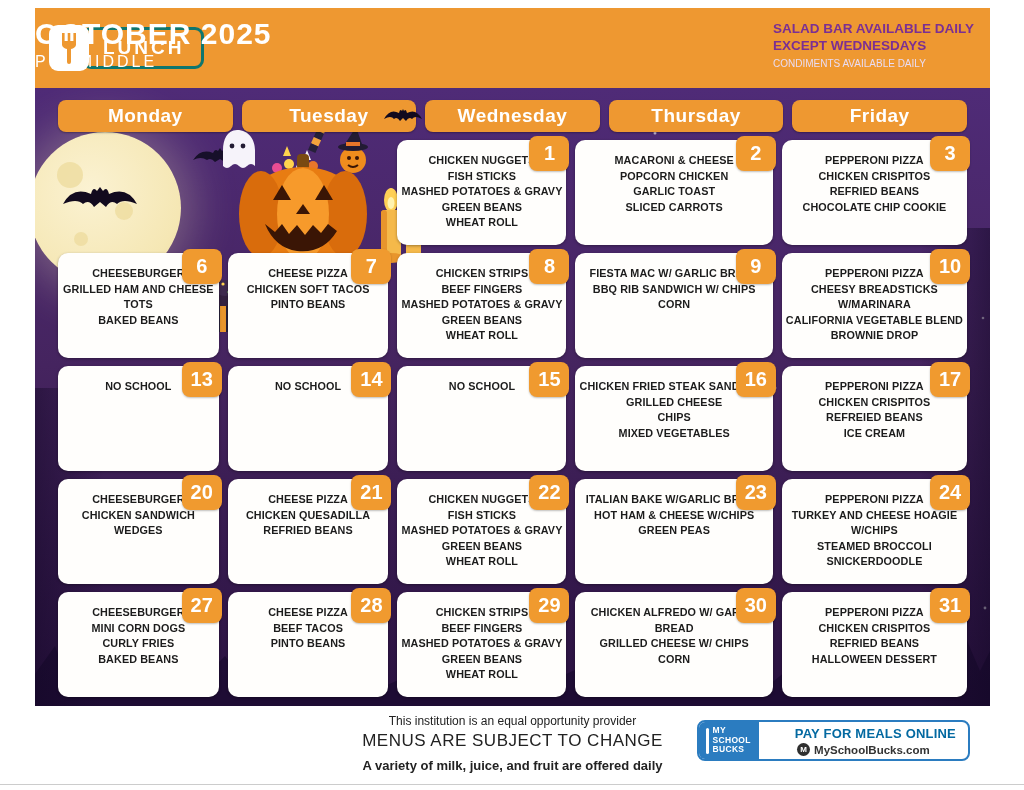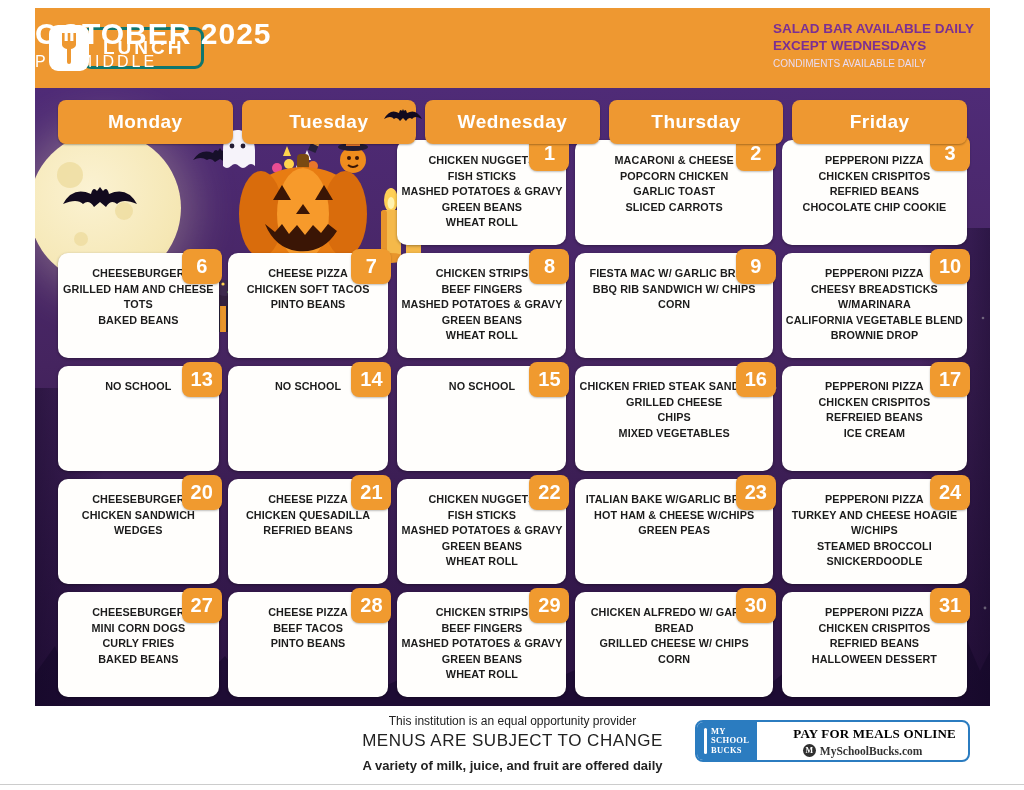--- a/index.html
+++ b/index.html
@@ -26,7 +26,7 @@
     background:linear-gradient(#4f2b77 0%, #45245f 45%, #361a4e 75%, #2a1240 100%);}
   .dow-row{position:absolute;left:23px;top:12px;width:909px;display:grid;
     grid-template-columns:repeat(5,1fr);column-gap:9px;z-index:5;}
-  .dow{height:44px;background:#ee9831;border-radius:8px;color:#ffffff;font-weight:bold;
+  .dow{height:32px;background:#ee9831;border-radius:8px;color:#ffffff;font-weight:bold;
     font-size:19px;display:flex;align-items:center;justify-content:center;letter-spacing:.5px;
     box-shadow:0 1px 2px rgba(0,0,0,.3);}
   .grid{position:absolute;left:23px;top:52px;width:909px;display:grid;

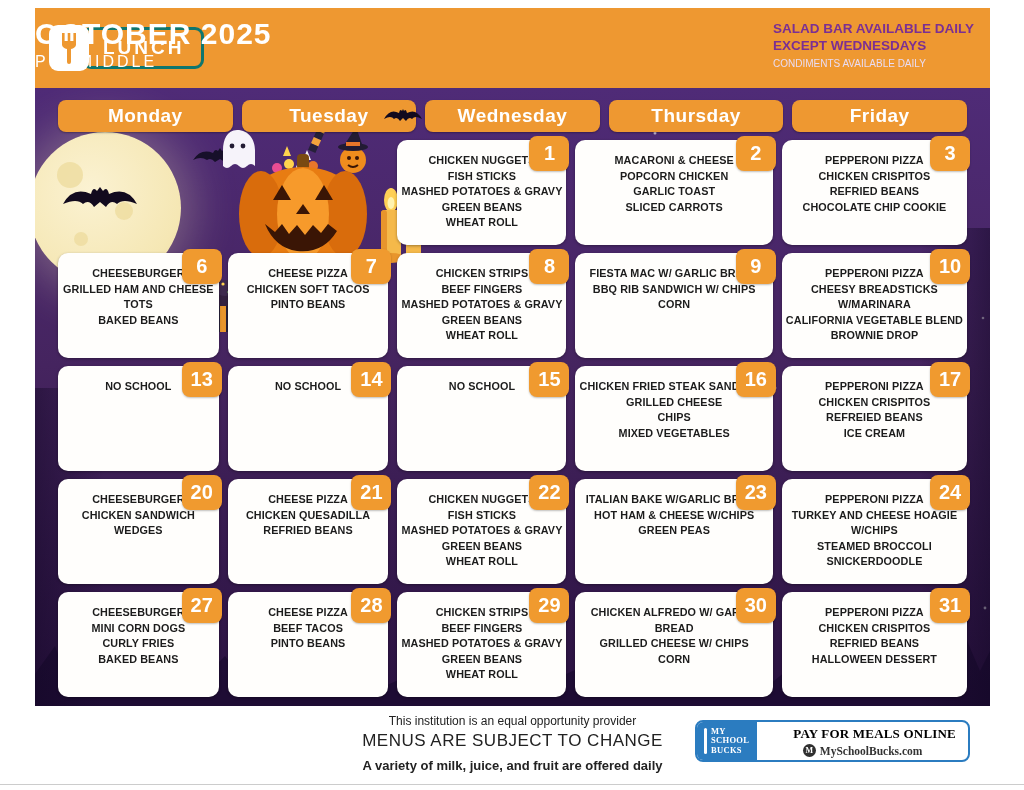--- a/index.html
+++ b/index.html
@@ -57,7 +57,7 @@
   .ft2{font-size:17px;letter-spacing:.5px;margin-top:3px;}
   .ft3{font-size:13px;font-weight:bold;margin-top:7px;}
   .msb{position:absolute;right:20px;top:14px;display:flex;align-items:stretch;background:#ffffff;
-    border:2px solid #2b7cc0;border-radius:8px;overflow:hidden;cursor:pointer;font-family:Liberation Serif, serif;}
+    border:2px solid #2b7cc0;border-radius:8px;overflow:hidden;cursor:pointer;}
   .msb-left{background:#2b7cc0;color:#ffffff;display:flex;align-items:center;gap:4px;padding:4px 8px 4px 7px;}
   .msb-bar{width:3px;height:26px;background:#ffffff;border-radius:2px;}
   .msb-brand{font-size:8.5px;font-weight:bold;line-height:9.5px;letter-spacing:.3px;}

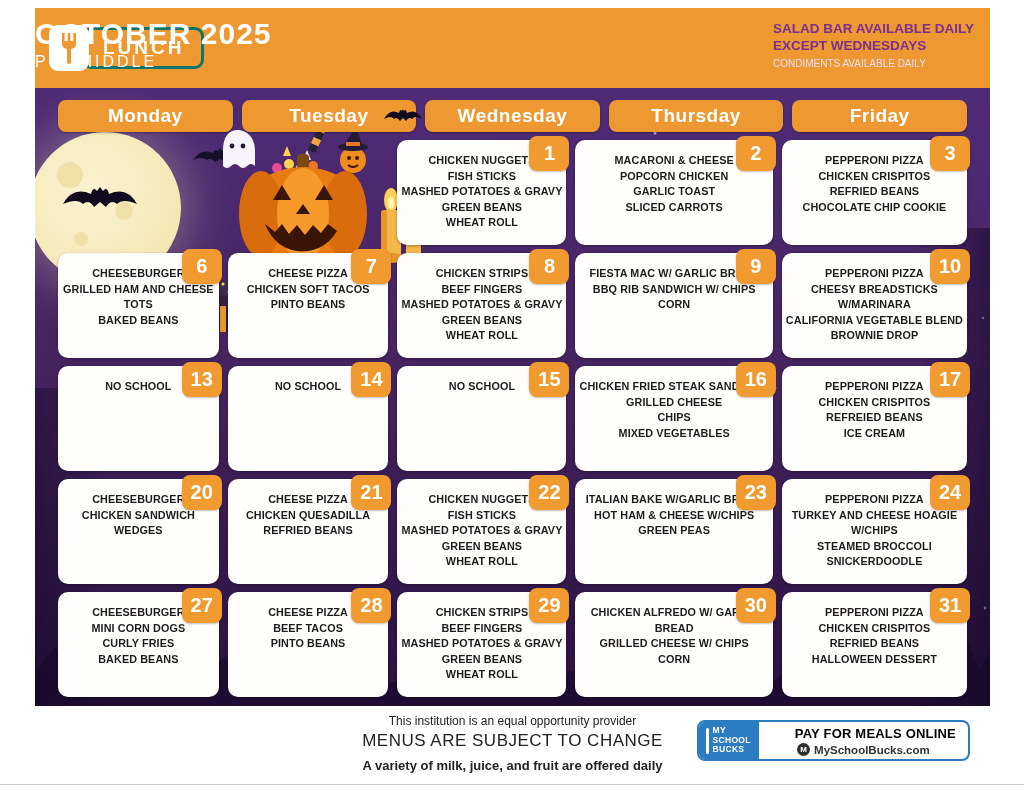--- a/index.html
+++ b/index.html
@@ -62,7 +62,7 @@
   .msb-bar{width:3px;height:26px;background:#ffffff;border-radius:2px;}
   .msb-brand{font-size:8.5px;font-weight:bold;line-height:9.5px;letter-spacing:.3px;}
   .msb-right{padding:4px 12px 3px 12px;text-align:center;}
-  .msb-pay{color:#000000;font-weight:bold;font-size:13px;letter-spacing:.2px;padding-left:24px;}
+  .msb-pay{color:#0369a1;font-weight:bold;font-size:13px;letter-spacing:.2px;padding-left:24px;}
   .msb-site{display:flex;align-items:center;justify-content:center;gap:4px;margin-top:2px;
     color:#333333;font-weight:bold;font-size:11.5px;}
   .coin{width:13px;height:13px;border-radius:50%;background:#2f2f2f;color:#ffffff;font-size:8px;

